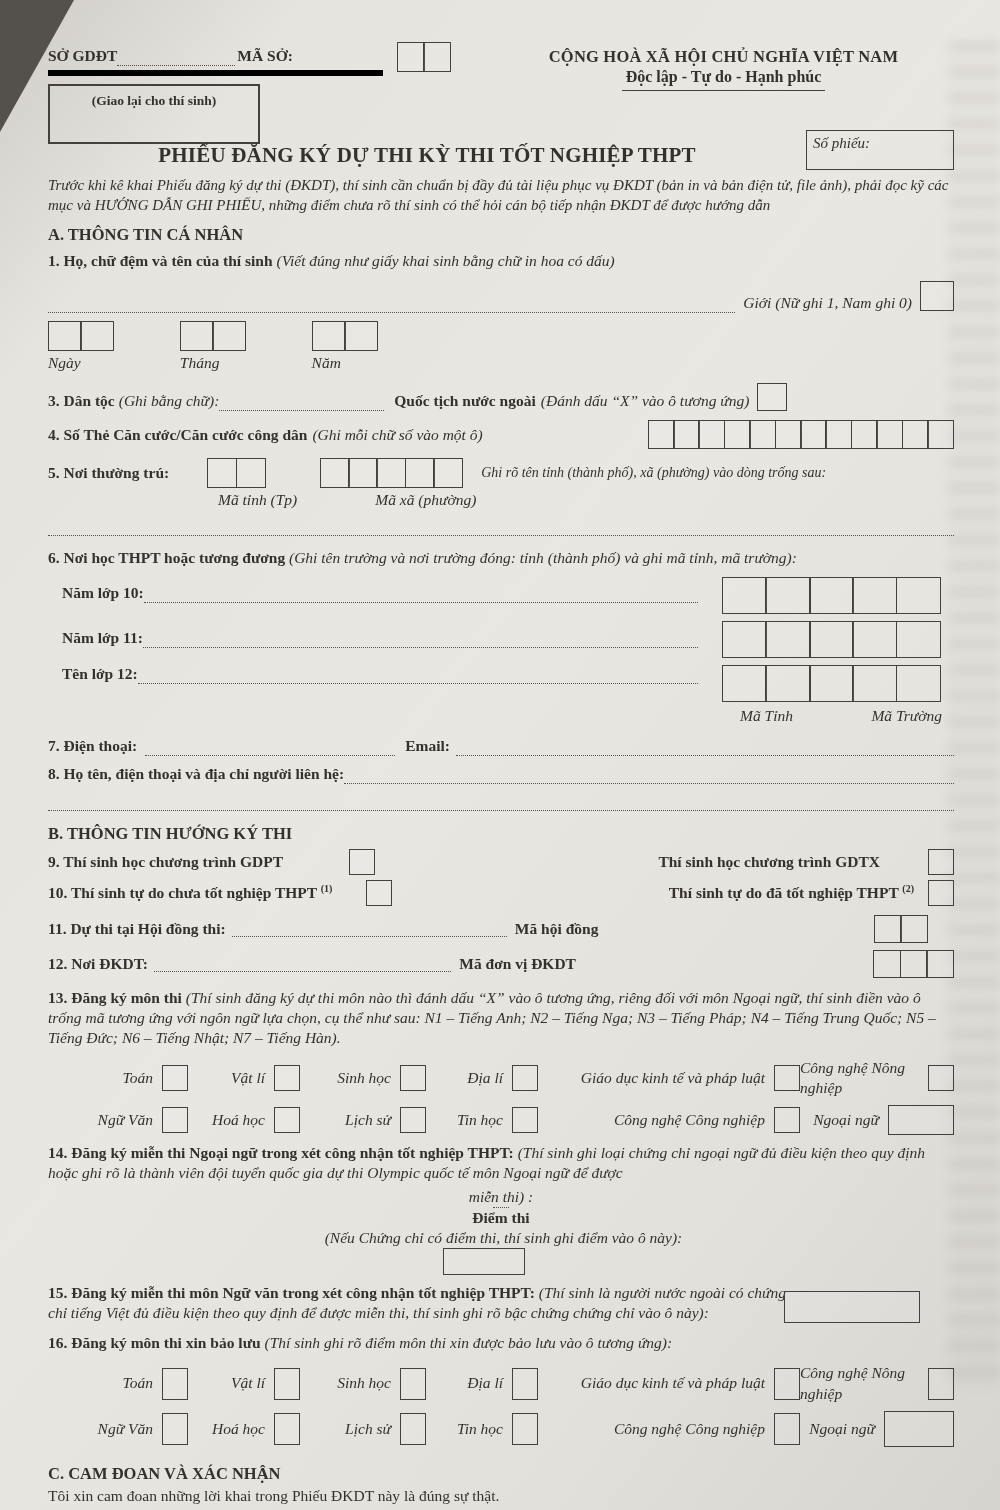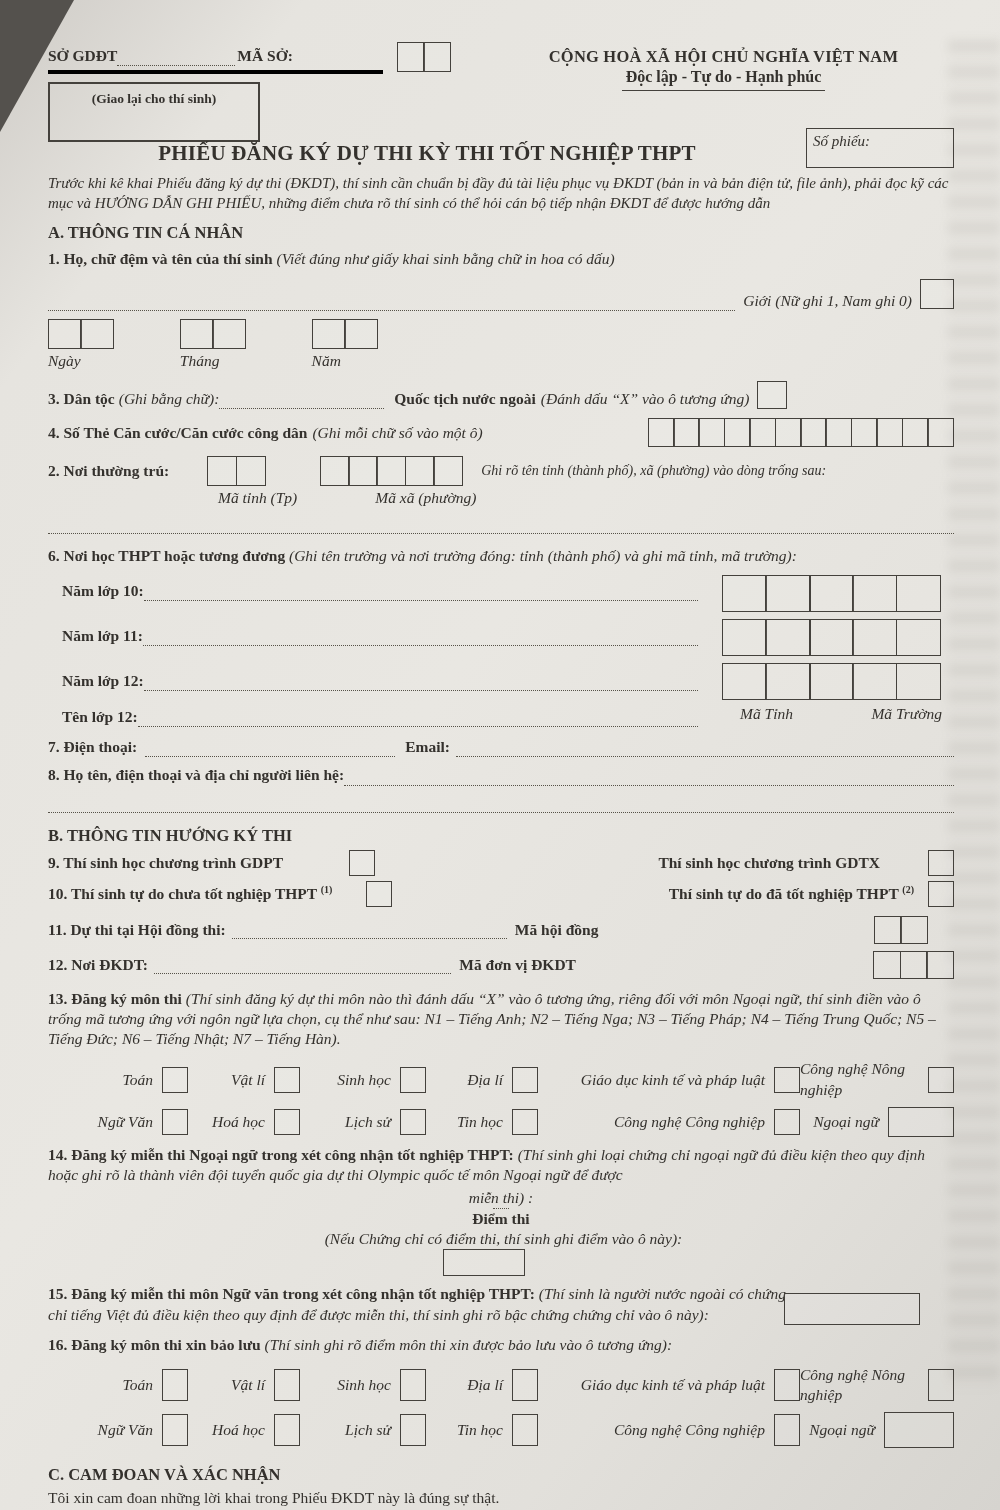--- a/index.html
+++ b/index.html
@@ -35,7 +35,7 @@
   
   .hdr{display:flex;align-items:flex-start;}
   .hdr-left{width:445px;}
-  .hdr-line1{display:flex;align-items:flex-end;border-bottom:4px solid #000000;padding-bottom:4px;width:335px;float:left;}
+  .hdr-line1{display:flex;align-items:flex-end;border-bottom:6px solid #000000;padding-bottom:4px;width:335px;float:left;}
   .nat{flex:1;text-align:center;}
   .nat .l1{font-weight:bold;font-size:16.5px;letter-spacing:.2px;}
   .nat .l2{font-weight:bold;font-size:16px;border-bottom:1.8px solid #44413c;display:inline-block;padding:0 4px 2px;}

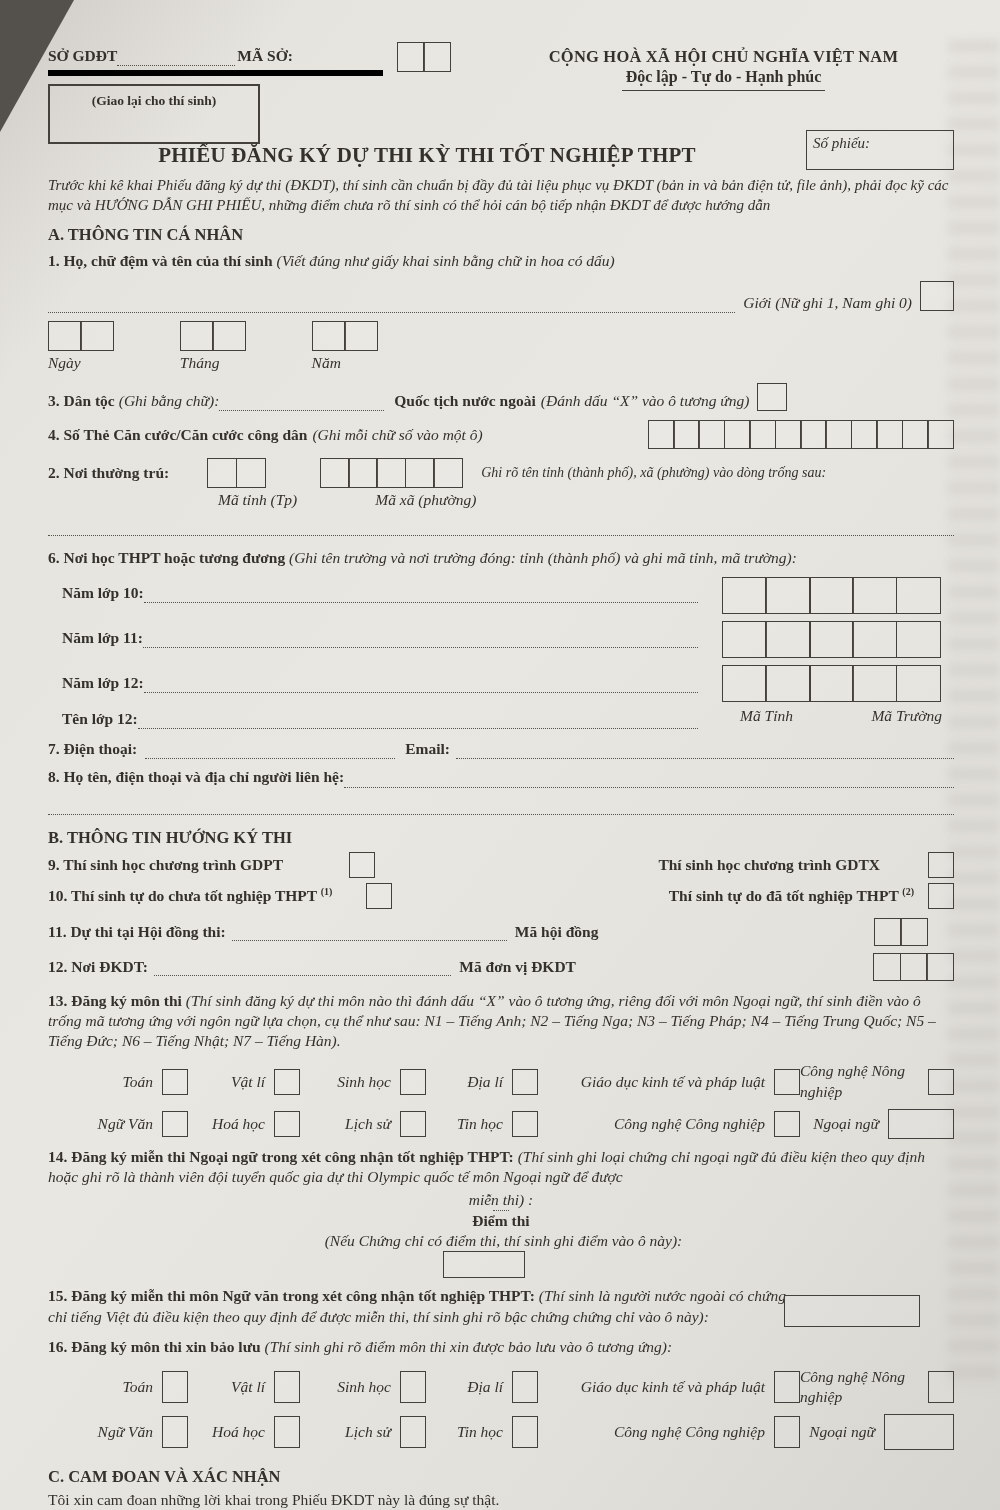--- a/index.html
+++ b/index.html
@@ -179,7 +179,7 @@
 
   <div class="item" style="margin-top:9px;">
     <div class="rowc">
-      <span class="lbl">2. Nơi thường trú:</span>
+      <span class="lbl">5. Nơi thường trú:</span>
       <div class="join" style="margin-left:38px;">
         <span class="bx" style="width:30px;height:30px;"></span>
           <span class="bx" style="width:30px;height:30px;"></span>

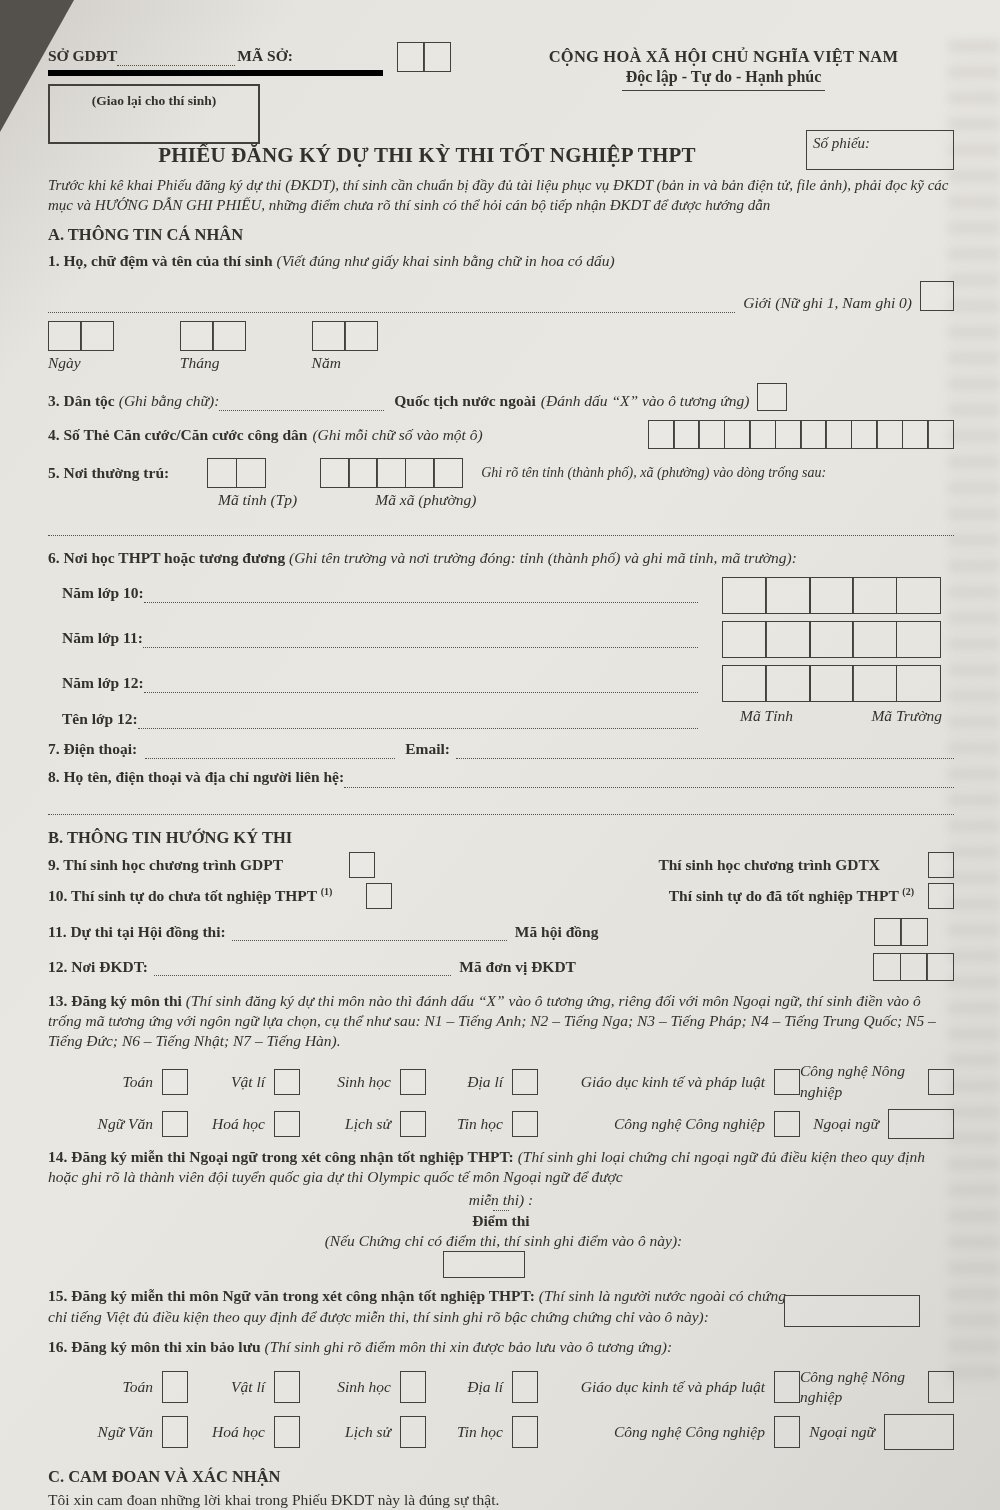--- a/index.html
+++ b/index.html
@@ -213,10 +213,6 @@
             <span class="lbl" style="padding-left:14px;">Năm lớp 11:</span>
             <span class="dots"></span>
           </div>
-        <div class="srow" style="margin-top:25px;">
-            <span class="lbl" style="padding-left:14px;">Năm lớp 12:</span>
-            <span class="dots"></span>
-          </div>
         <div class="srow" style="margin-top:16px;">
             <span class="lbl" style="padding-left:14px;">Tên lớp 12:</span>
             <span class="dots"></span>

